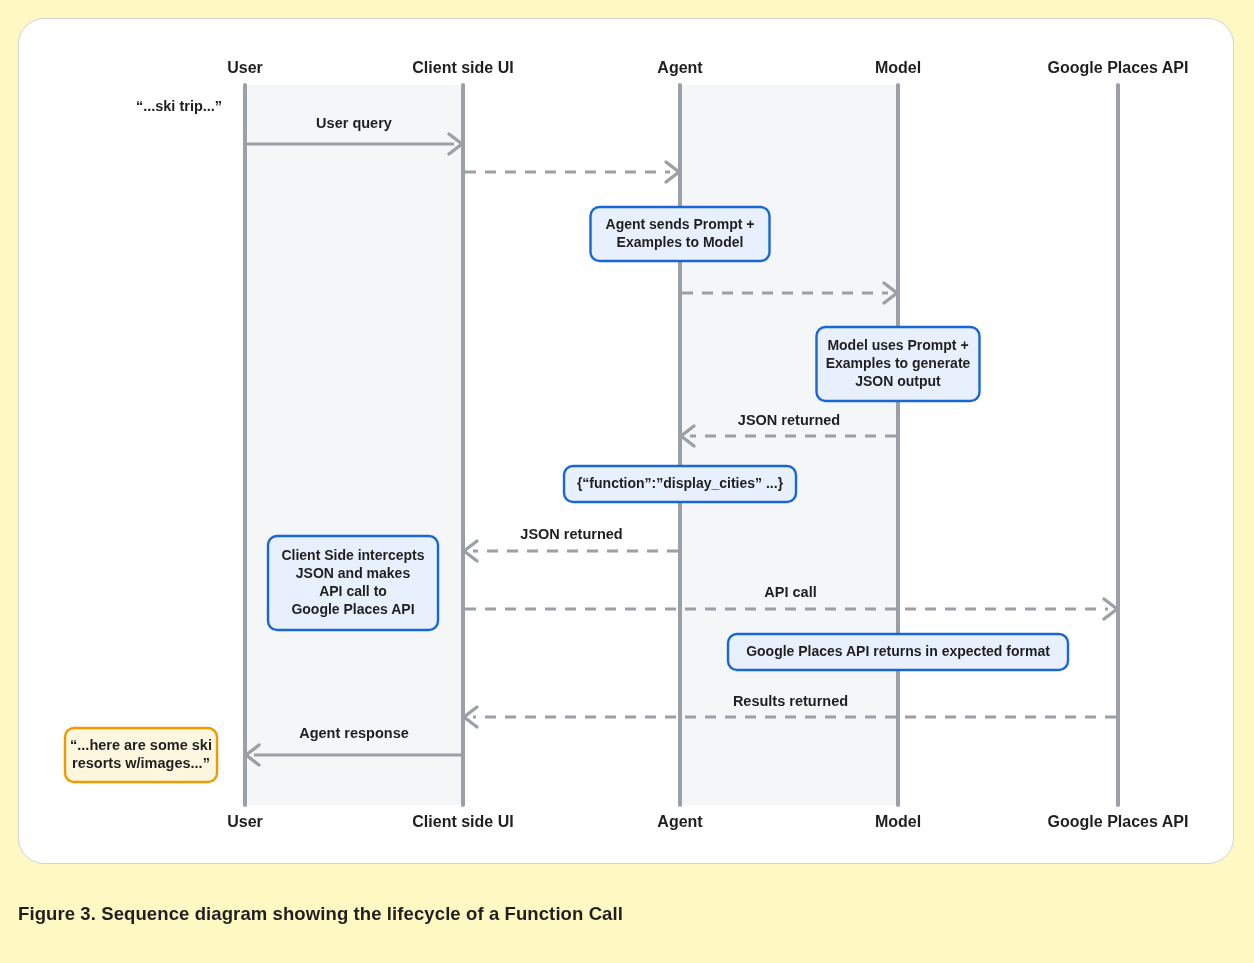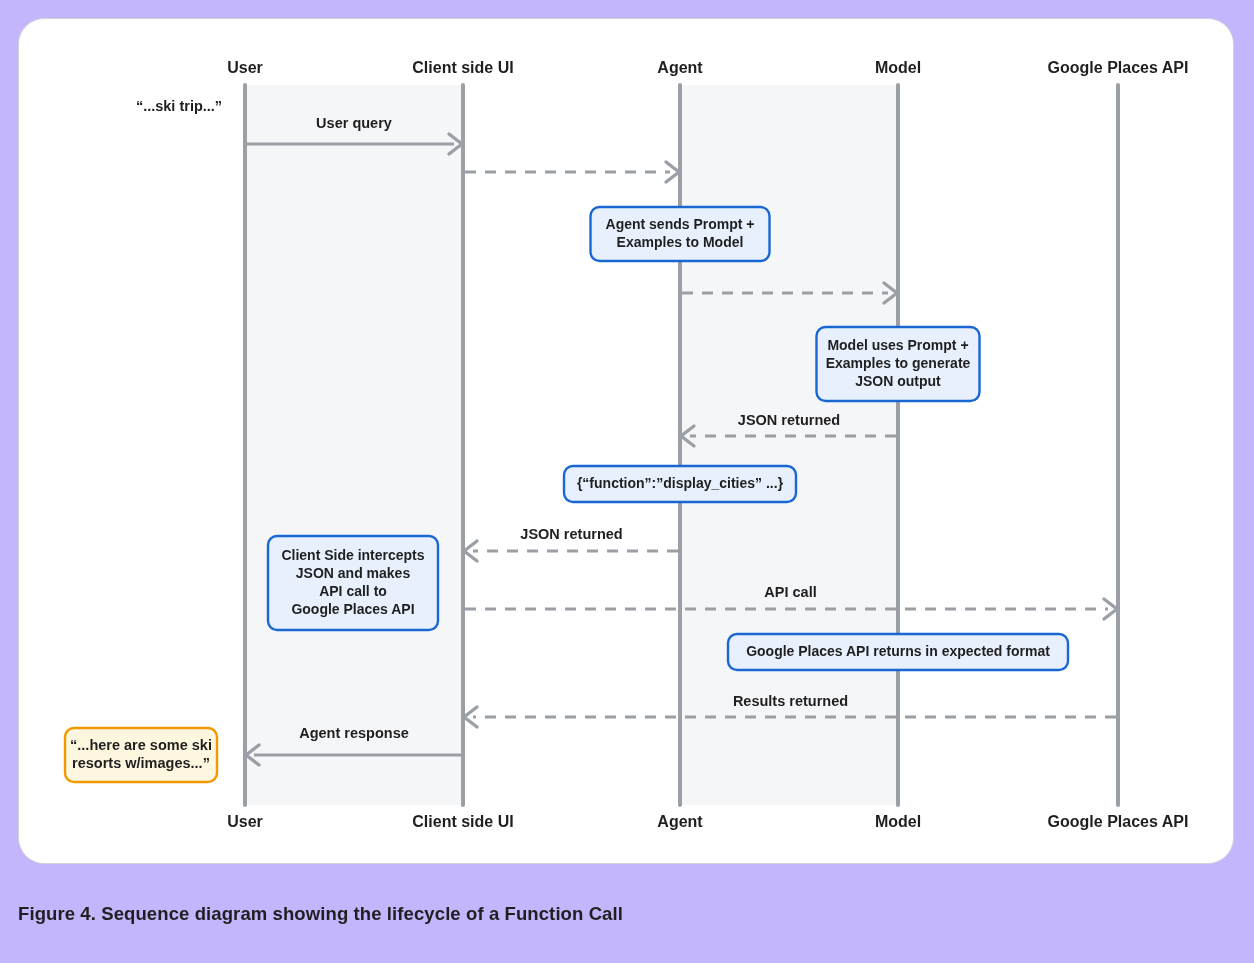--- a/index.html
+++ b/index.html
@@ -12,7 +12,7 @@
     position: relative;
     width: 1254px;
     height: 963px;
-    background: #c4b5fd;
+    background: #fef9c3;
     overflow: hidden;
   }
   #figure-card {

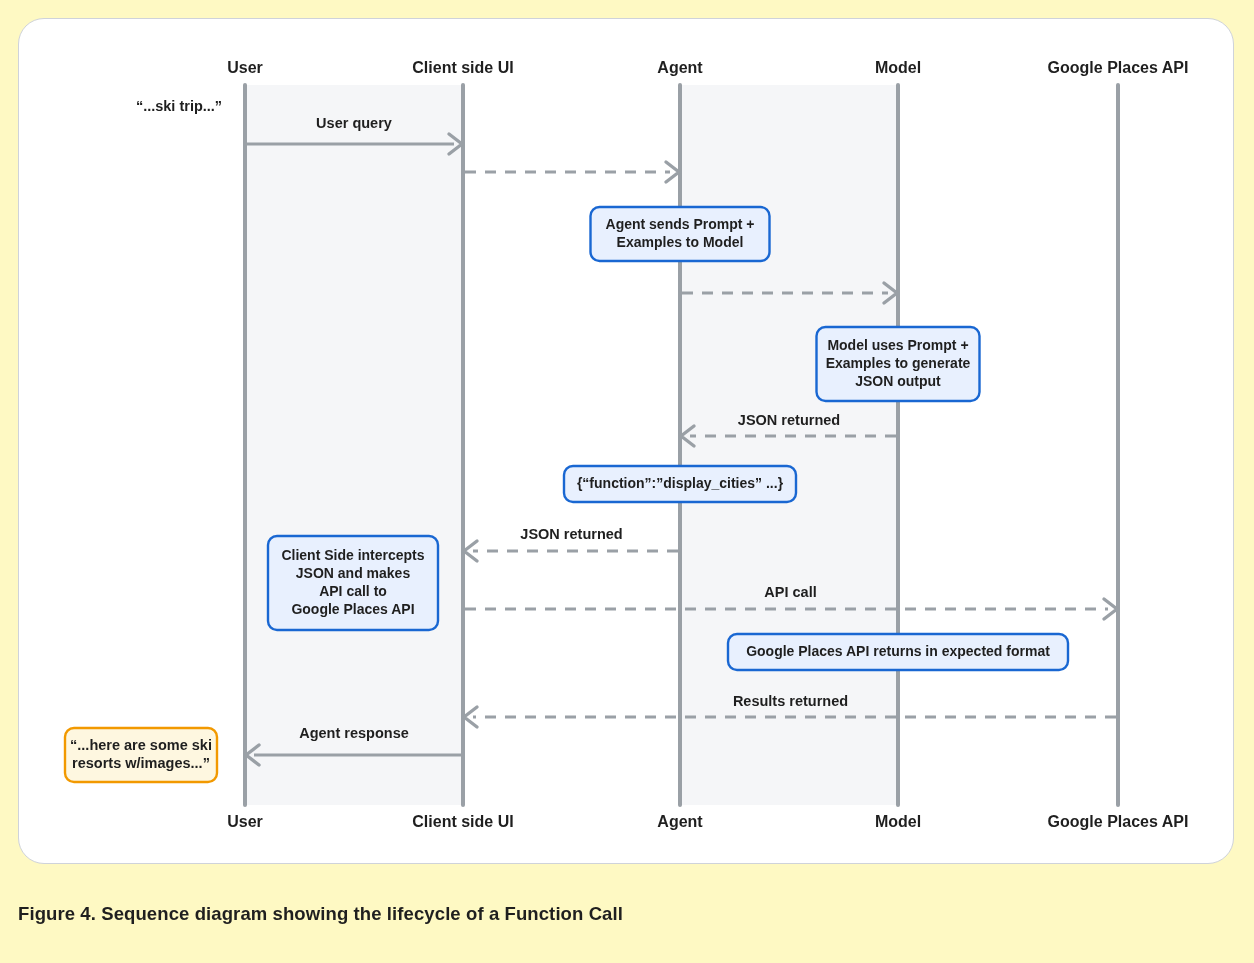--- a/index.html
+++ b/index.html
@@ -210,7 +210,7 @@
       </svg>
   </div>
 
-  <div id="caption">Figure 4. Sequence diagram showing the lifecycle of a Function Call</div>
+  <div id="caption">Figure 3. Sequence diagram showing the lifecycle of a Function Call</div>
 
 </div>
 

